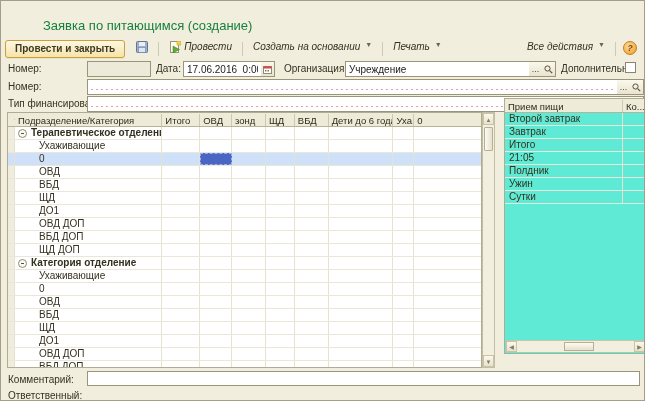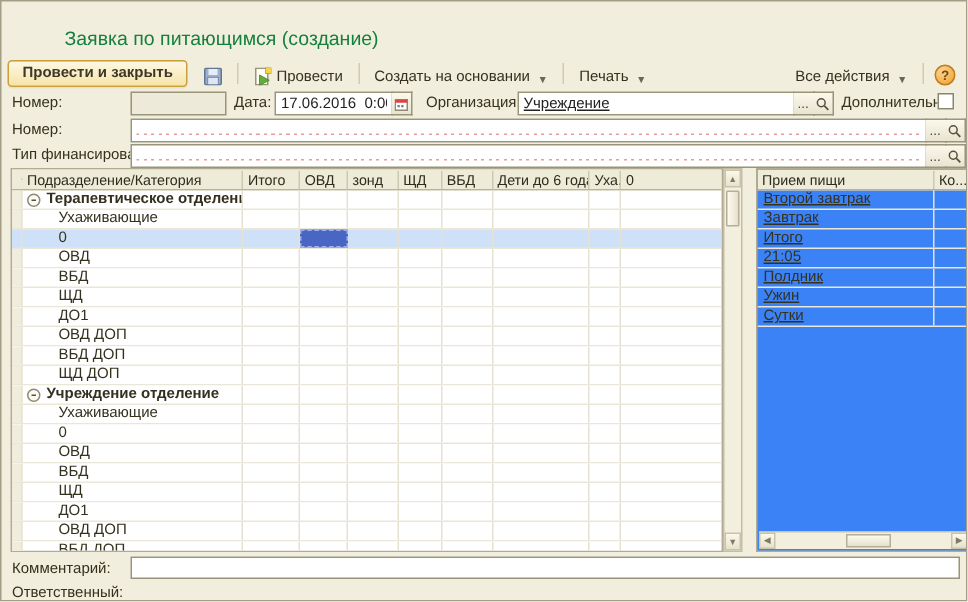--- a/index.html
+++ b/index.html
@@ -38,8 +38,8 @@
   .btn-default { height:18px; padding:0 9px; font-size:10px; font-weight:bold; color:#3e3826;
                  background:linear-gradient(#fdf8e3,#f6e3a8); border:1px solid #cb9f3b;
                  border-radius:3px; box-shadow:0 1px 0 #e7e2cc; display:flex; align-items:center; }
-  .btn-flat { height:18px; padding:0 5px; display:flex; align-items:flex-end; gap:3px;
-              background:transparent; border:1px solid transparent; font-size:10px; color:#35311f; }
+  .btn-flat { height:18px; padding:0 5px; display:flex; align-items:flex-start; gap:3px;
+              background:transparent; border:1px solid transparent; font-size:10px; color:#35311f;font-style:italic; }
   .tool-sep { width:1px; height:14px; background:#cfcab2; margin:0 4px; }
   .caret { font-size:7px; color:#6b6753; margin-left:2px; }
   .spacer { flex:1 1 auto; }

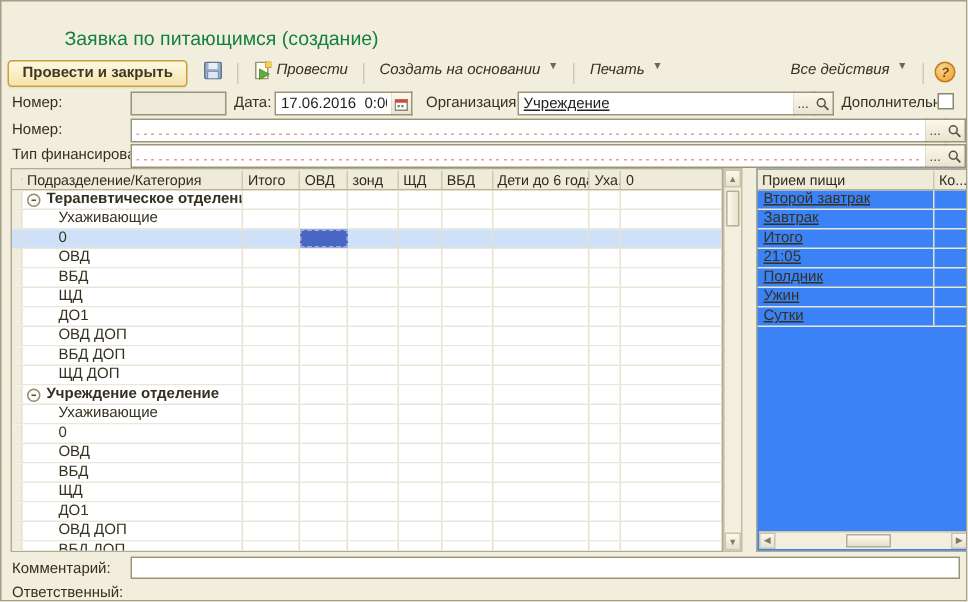--- a/index.html
+++ b/index.html
@@ -169,7 +169,7 @@
       </svg>
   </span>
   <span class="flabel" style="left:283px; top:62px">Организация:</span>
-  <input class="tinput" style="left: 344px; top: 60px; width: 185px; text-decoration: underline;" value="Учреждение">
+  <input class="tinput" style="left: 344px; top: 60px; width: 185px;" value="Учреждение">
   <span class="mini-btn" style="left:528px; top:60px; width:14px">...</span>
   <span class="mini-btn" style="left:541px; top:60px; width:14px">
     <svg width="9" height="9" viewBox="0 0 9 9">

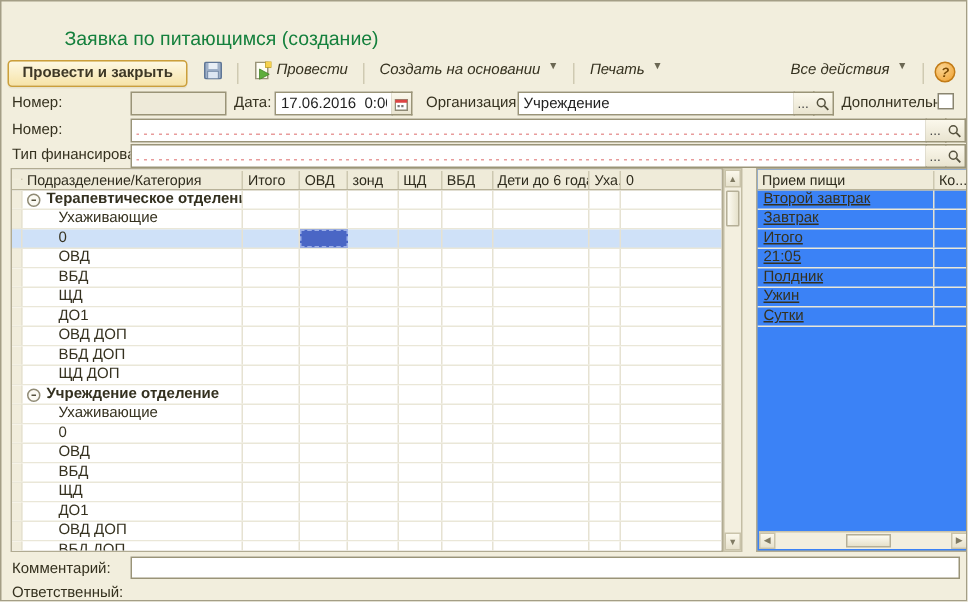--- a/index.html
+++ b/index.html
@@ -99,8 +99,8 @@
             background:linear-gradient(#fdfbf2,#e6e1cb); border:1px solid #b5af97; }
 
   
-  .meal-panel { position:absolute; left:503px; top:111px; width:142px; height:256px;
-                background:#3b82f6; border:1px solid #b1ab92; border-right:none; overflow:hidden; }
+  .meal-panel { position:absolute; left:503px; top:97px; width:142px; height:256px;
+                background:#5eead4; border:1px solid #b1ab92; border-right:none; overflow:hidden; }
   .meal-row { display:flex; height:13px; border-bottom:1px solid #eae7d8;text-decoration:underline; }
   .m-name { width:118px; border-right:1px solid #e6e2d2; padding-left:4px; line-height:12px; font-size:10px; }
   .m-count { flex:1; }

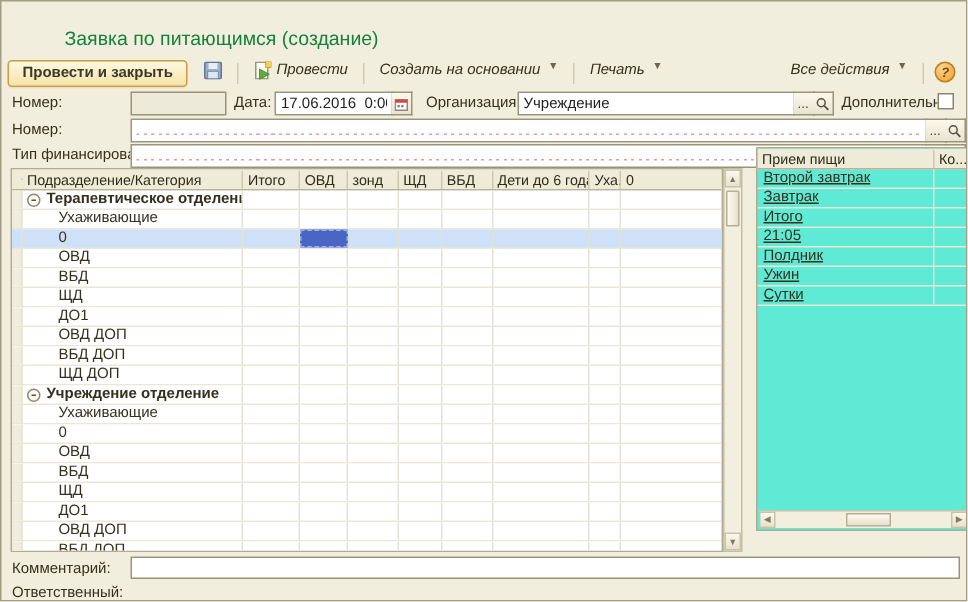--- a/index.html
+++ b/index.html
@@ -101,7 +101,7 @@
   
   .meal-panel { position:absolute; left:503px; top:97px; width:142px; height:256px;
                 background:#5eead4; border:1px solid #b1ab92; border-right:none; overflow:hidden; }
-  .meal-row { display:flex; height:13px; border-bottom:1px solid #eae7d8;text-decoration:underline; }
+  .meal-row { display:flex; height:13px; border-bottom:1px solid #eae7d8; }
   .m-name { width:118px; border-right:1px solid #e6e2d2; padding-left:4px; line-height:12px; font-size:10px; }
   .m-count { flex:1; }
 

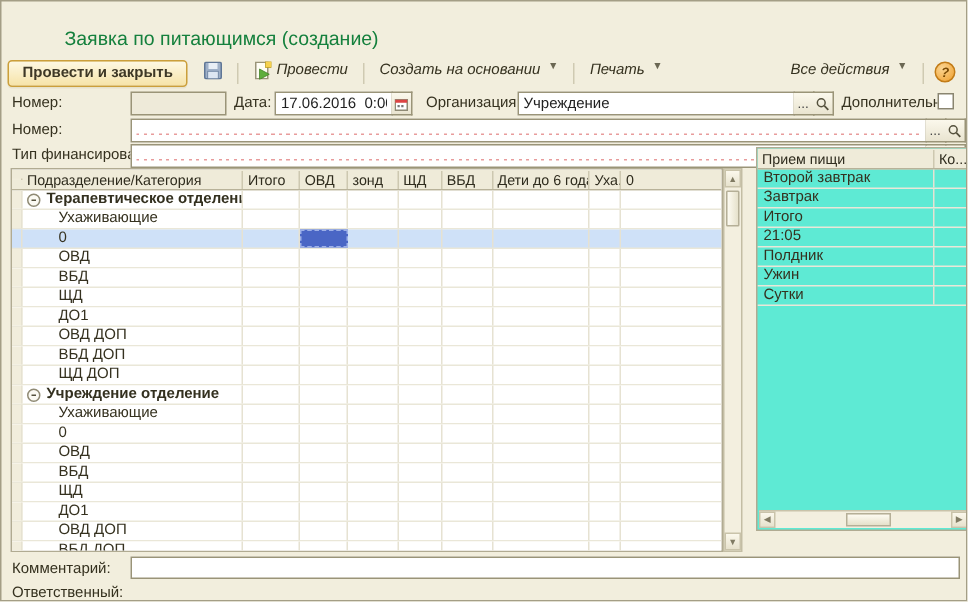--- a/index.html
+++ b/index.html
@@ -359,7 +359,7 @@
           <div class="cell c-marker"></div>
           <div class="cell c-name">
             <span class="tree-icon"></span>
-            <span>Учреждение отделение</span>
+            <span>Категория отделение</span>
           </div>
           <div class="cell col1"></div>
           <div class="cell col2"></div>

